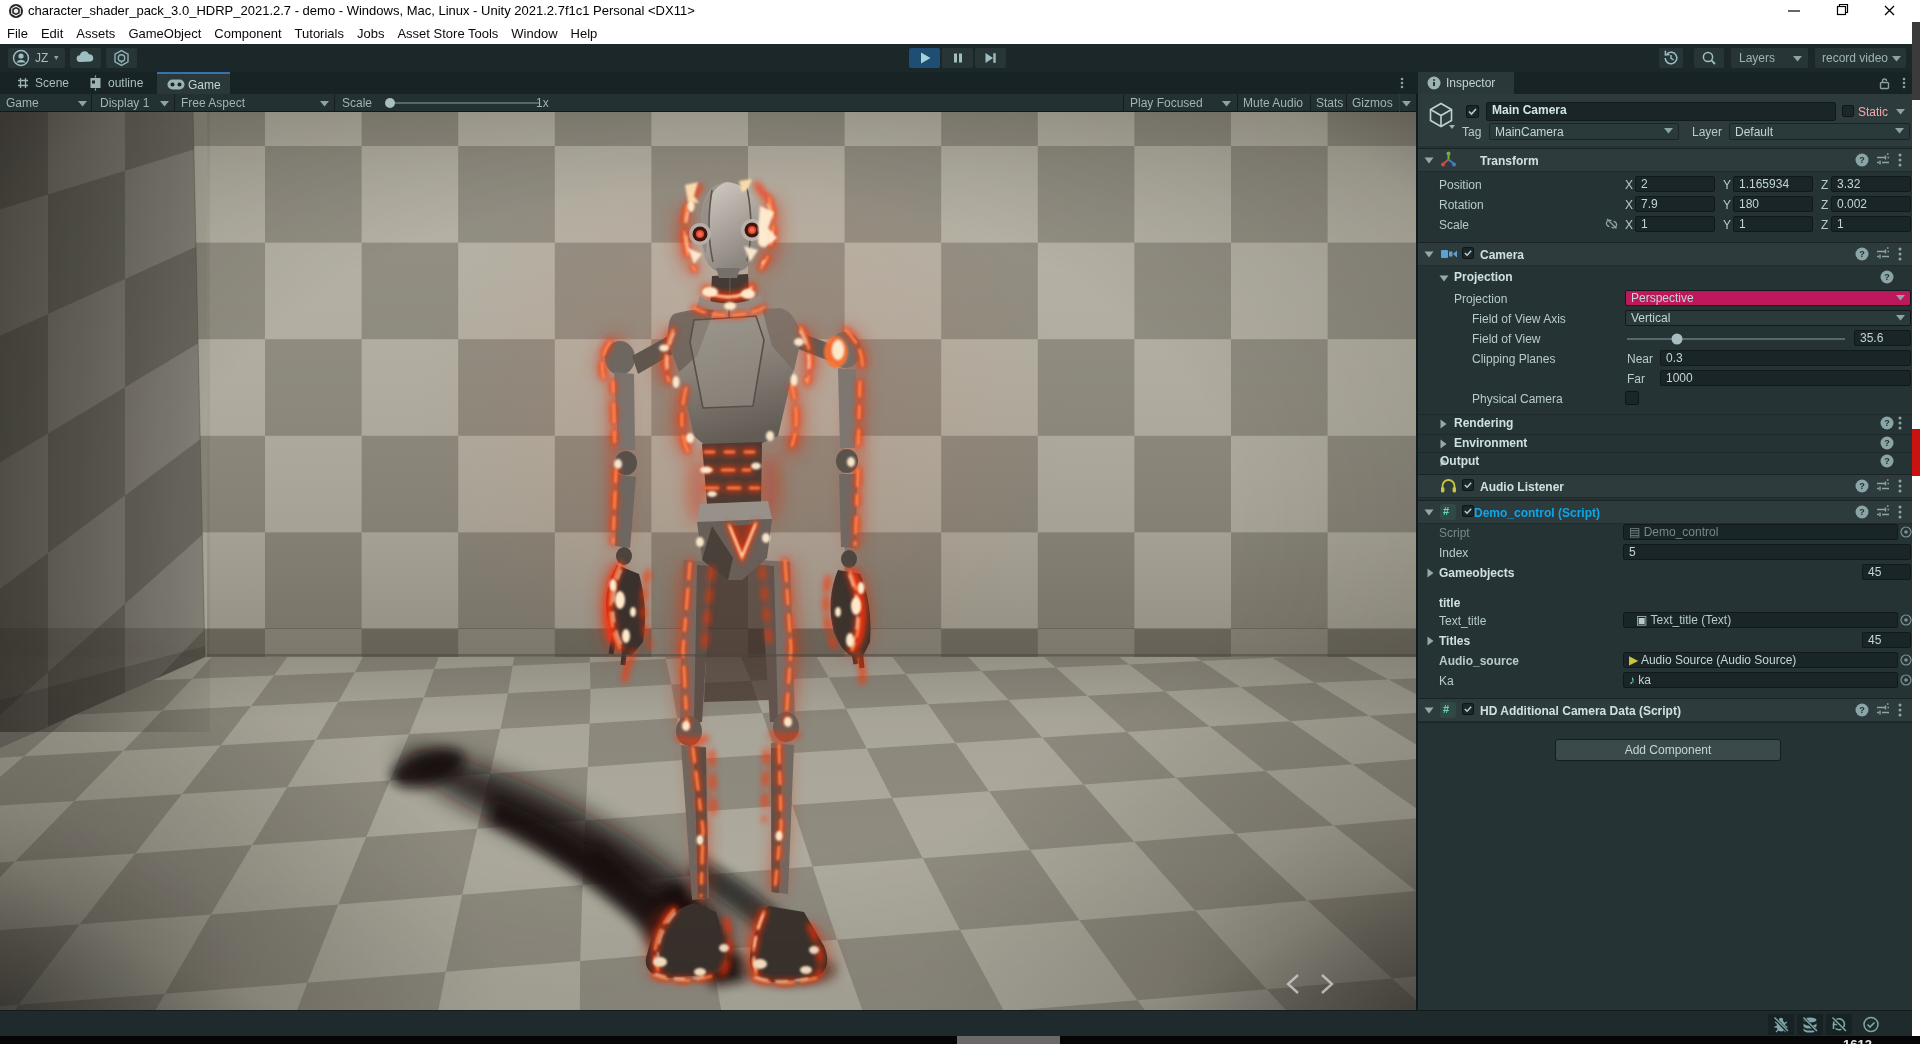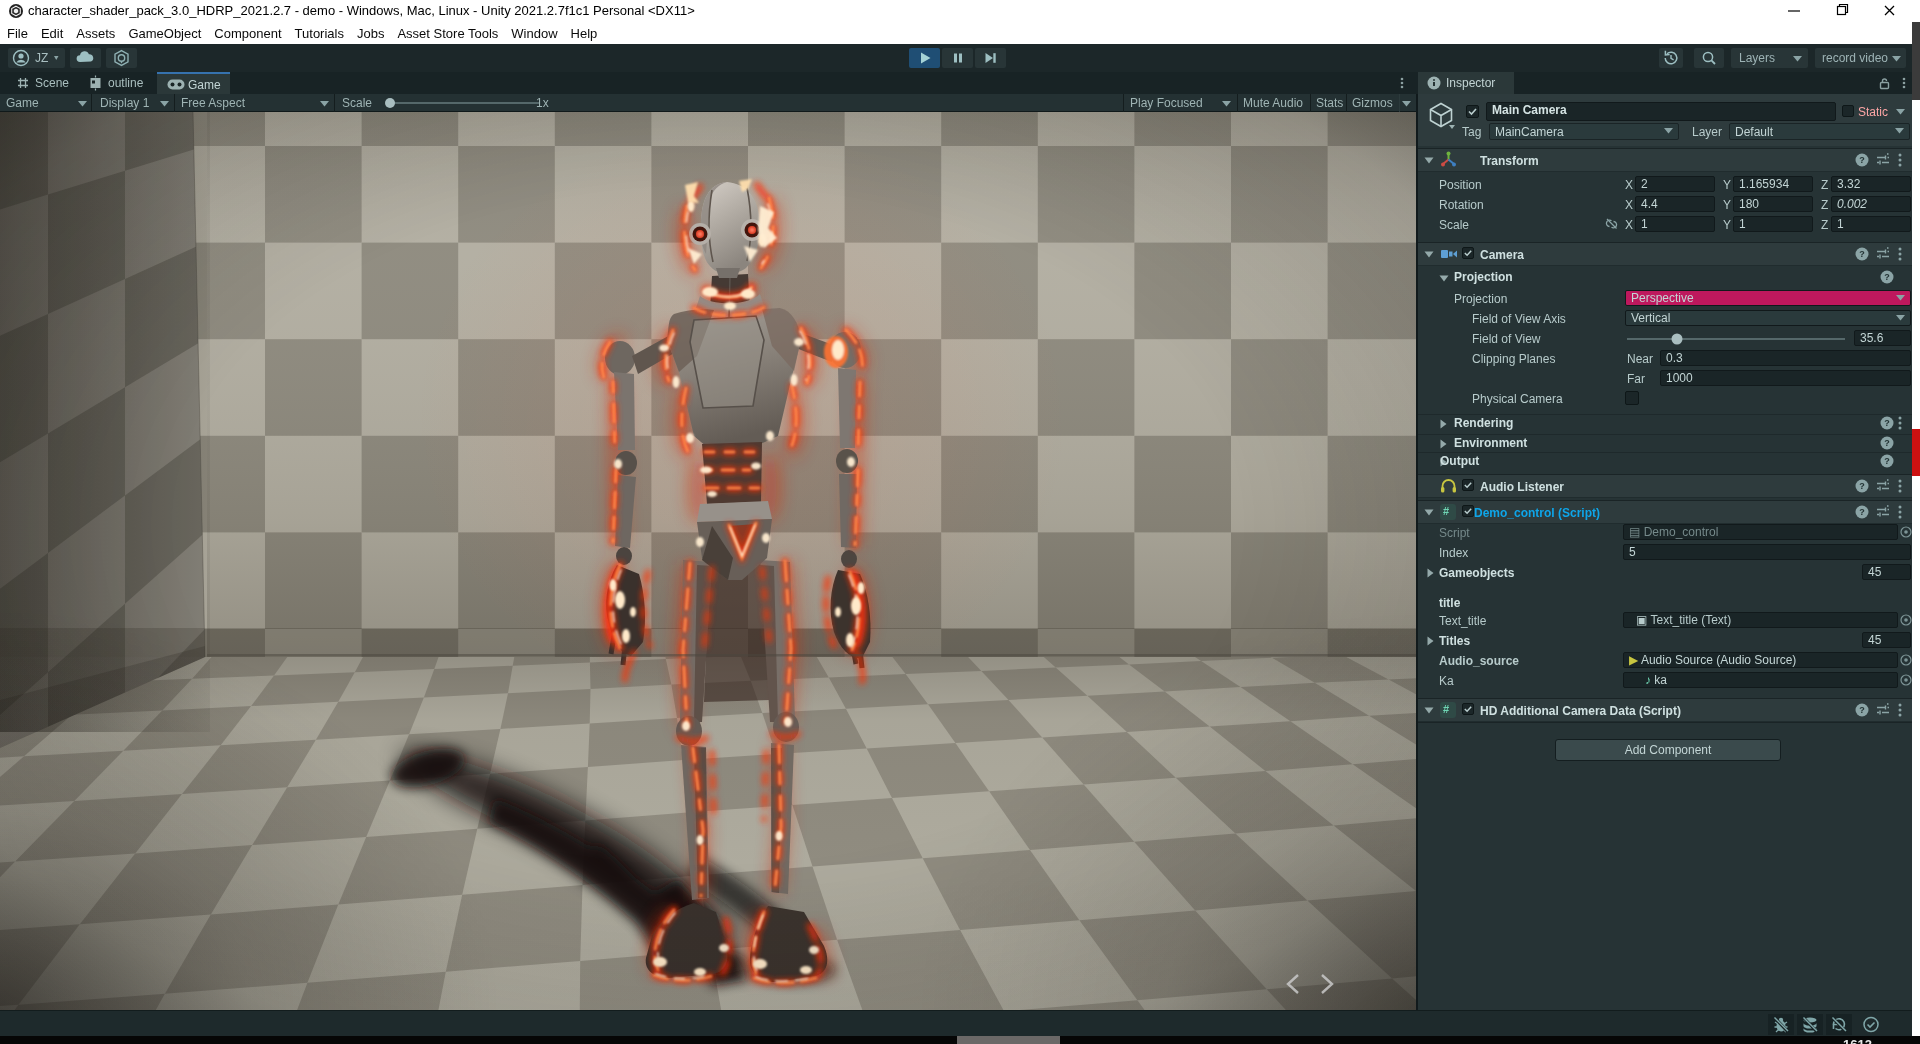--- a/index.html
+++ b/index.html
@@ -751,7 +751,7 @@
 <div class="abs ifield" style="left:413px;top:82px;width:80px;height:16px;padding-left:5px;">3.32</div>
 <div class="abs " style="left:21px;top:104px;color:#b7cbcb;">Rotation</div>
 <div class="abs " style="left:207px;top:104px;color:#b7cbcb;">X</div>
-<div class="abs ifield" style="left:217px;top:102px;width:80px;height:16px;padding-left:5px;">4.4</div>
+<div class="abs ifield" style="left:217px;top:102px;width:80px;height:16px;padding-left:5px;">7.9</div>
 <div class="abs " style="left:305px;top:104px;color:#b7cbcb;">Y</div>
 <div class="abs ifield" style="left:315px;top:102px;width:80px;height:16px;padding-left:5px;">180</div>
 <div class="abs " style="left:403px;top:104px;color:#b7cbcb;">Z</div>

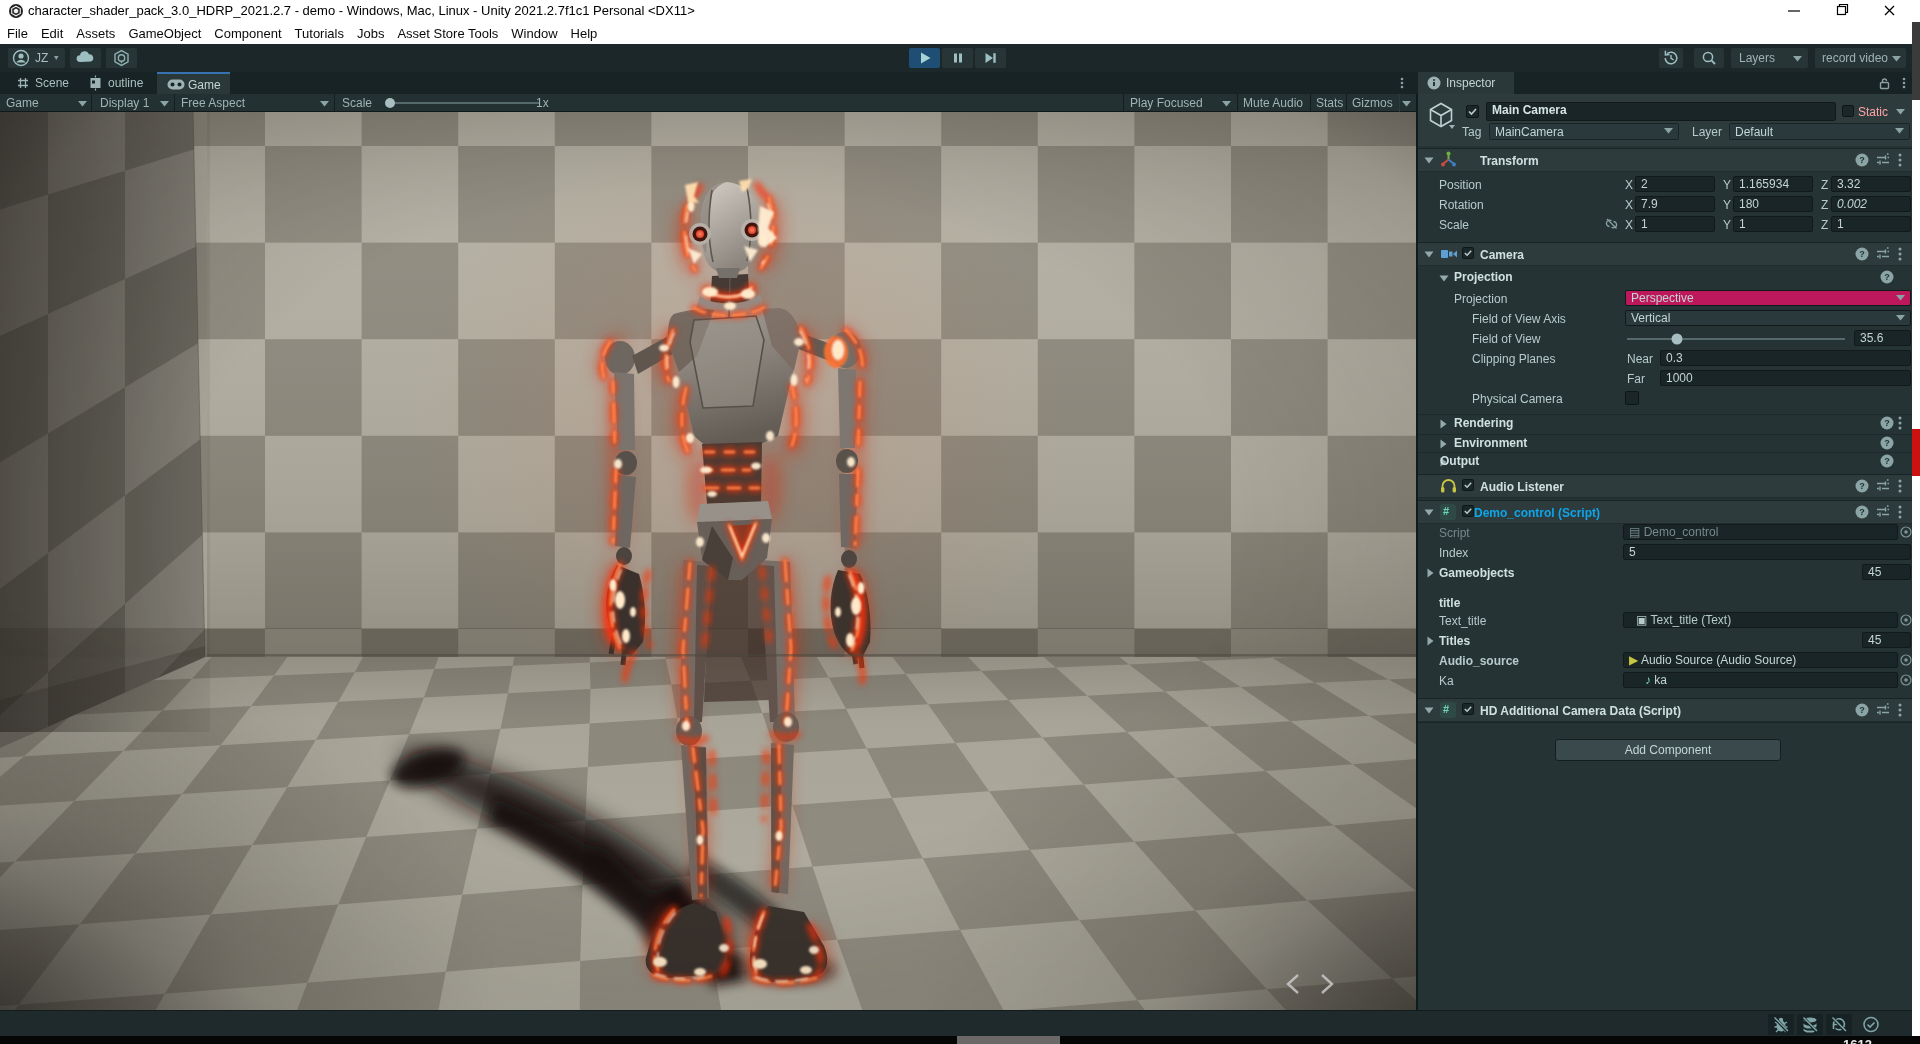--- a/index.html
+++ b/index.html
@@ -755,7 +755,7 @@
 <div class="abs " style="left:305px;top:104px;color:#b7cbcb;">Y</div>
 <div class="abs ifield" style="left:315px;top:102px;width:80px;height:16px;padding-left:5px;">180</div>
 <div class="abs " style="left:403px;top:104px;color:#b7cbcb;">Z</div>
-<div class="abs ifield" style="left:413px;top:102px;width:80px;height:16px;padding-left:5px;font-style:italic;">0.002</div>
+<div class="abs ifield" style="left:413px;top:102px;width:80px;height:16px;padding-left:5px;">0.002</div>
 <div class="abs " style="left:21px;top:124px;color:#b7cbcb;">Scale</div>
 <div class="abs " style="left:207px;top:124px;color:#b7cbcb;">X</div>
 <div class="abs ifield" style="left:217px;top:122px;width:80px;height:16px;padding-left:5px;">1</div>

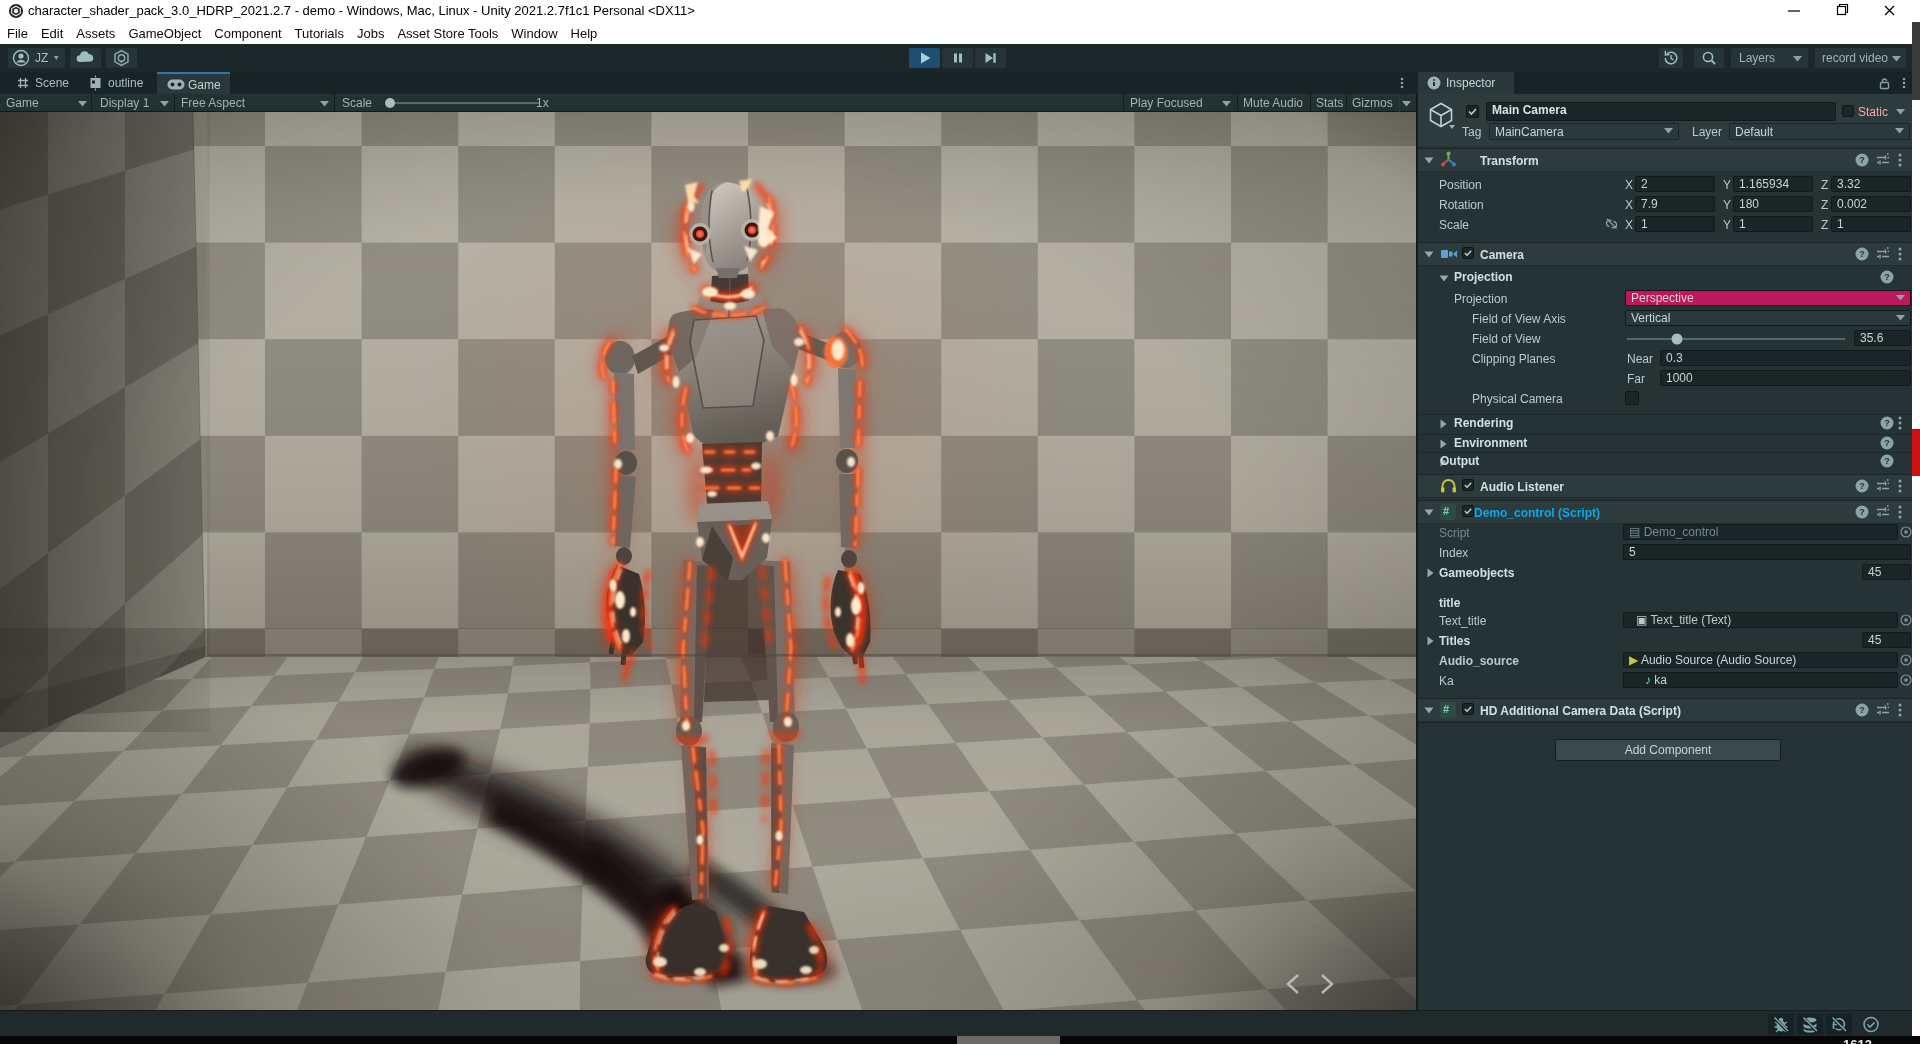--- a/index.html
+++ b/index.html
@@ -950,7 +950,7 @@
         <circle cx="6" cy="6" r="1.8" fill="#7d9496"></circle>
       </svg>
 <div class="abs " style="left:21px;top:580px;color:#b7cbcb;">Ka</div>
-<div class="abs ifield" style="left:205px;top:578px;width:275px;height:16px;padding-left:21px;"><span style="color:#6fd6b4">♪</span> ka</div>
+<div class="abs ifield" style="left:205px;top:578px;width:275px;height:16px;padding-left:5px;"><span style="color:#6fd6b4">♪</span> ka</div>
 <svg class="abs" style="left:482px;top:580px" width="12" height="12" viewBox="0 0 12 12">
         <circle cx="6" cy="6" r="5" fill="none" stroke="#7d9496" stroke-width="1.2"></circle>
         <circle cx="6" cy="6" r="1.8" fill="#7d9496"></circle>

